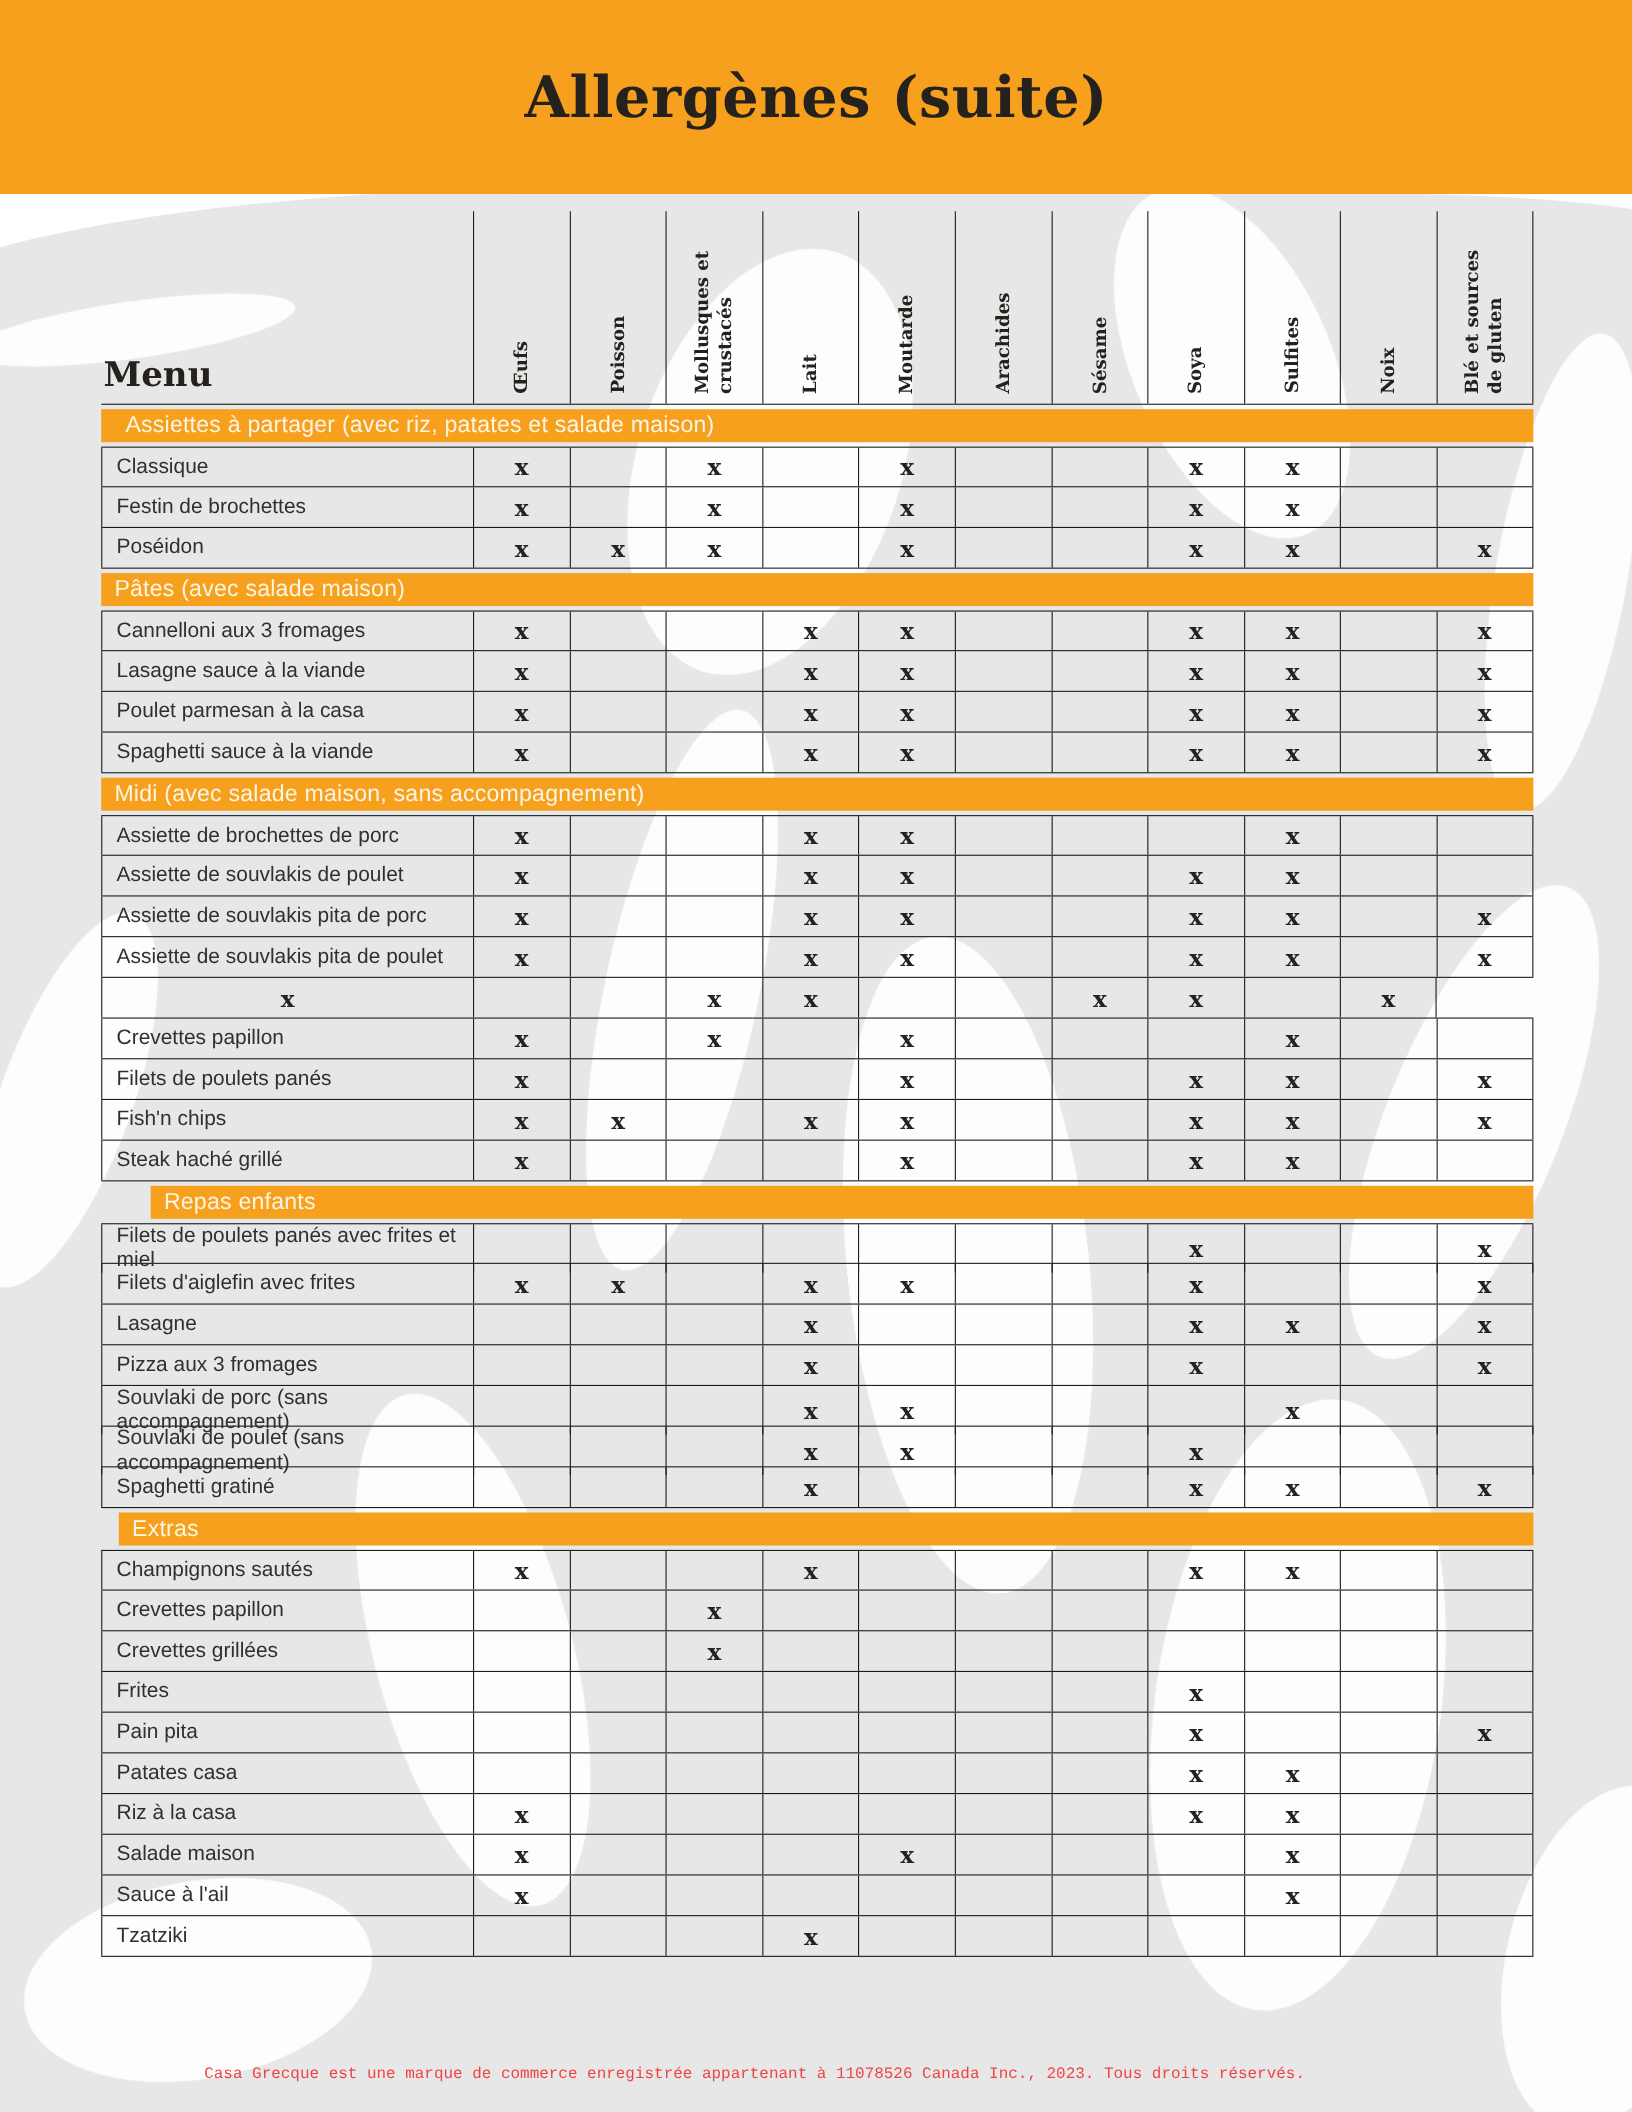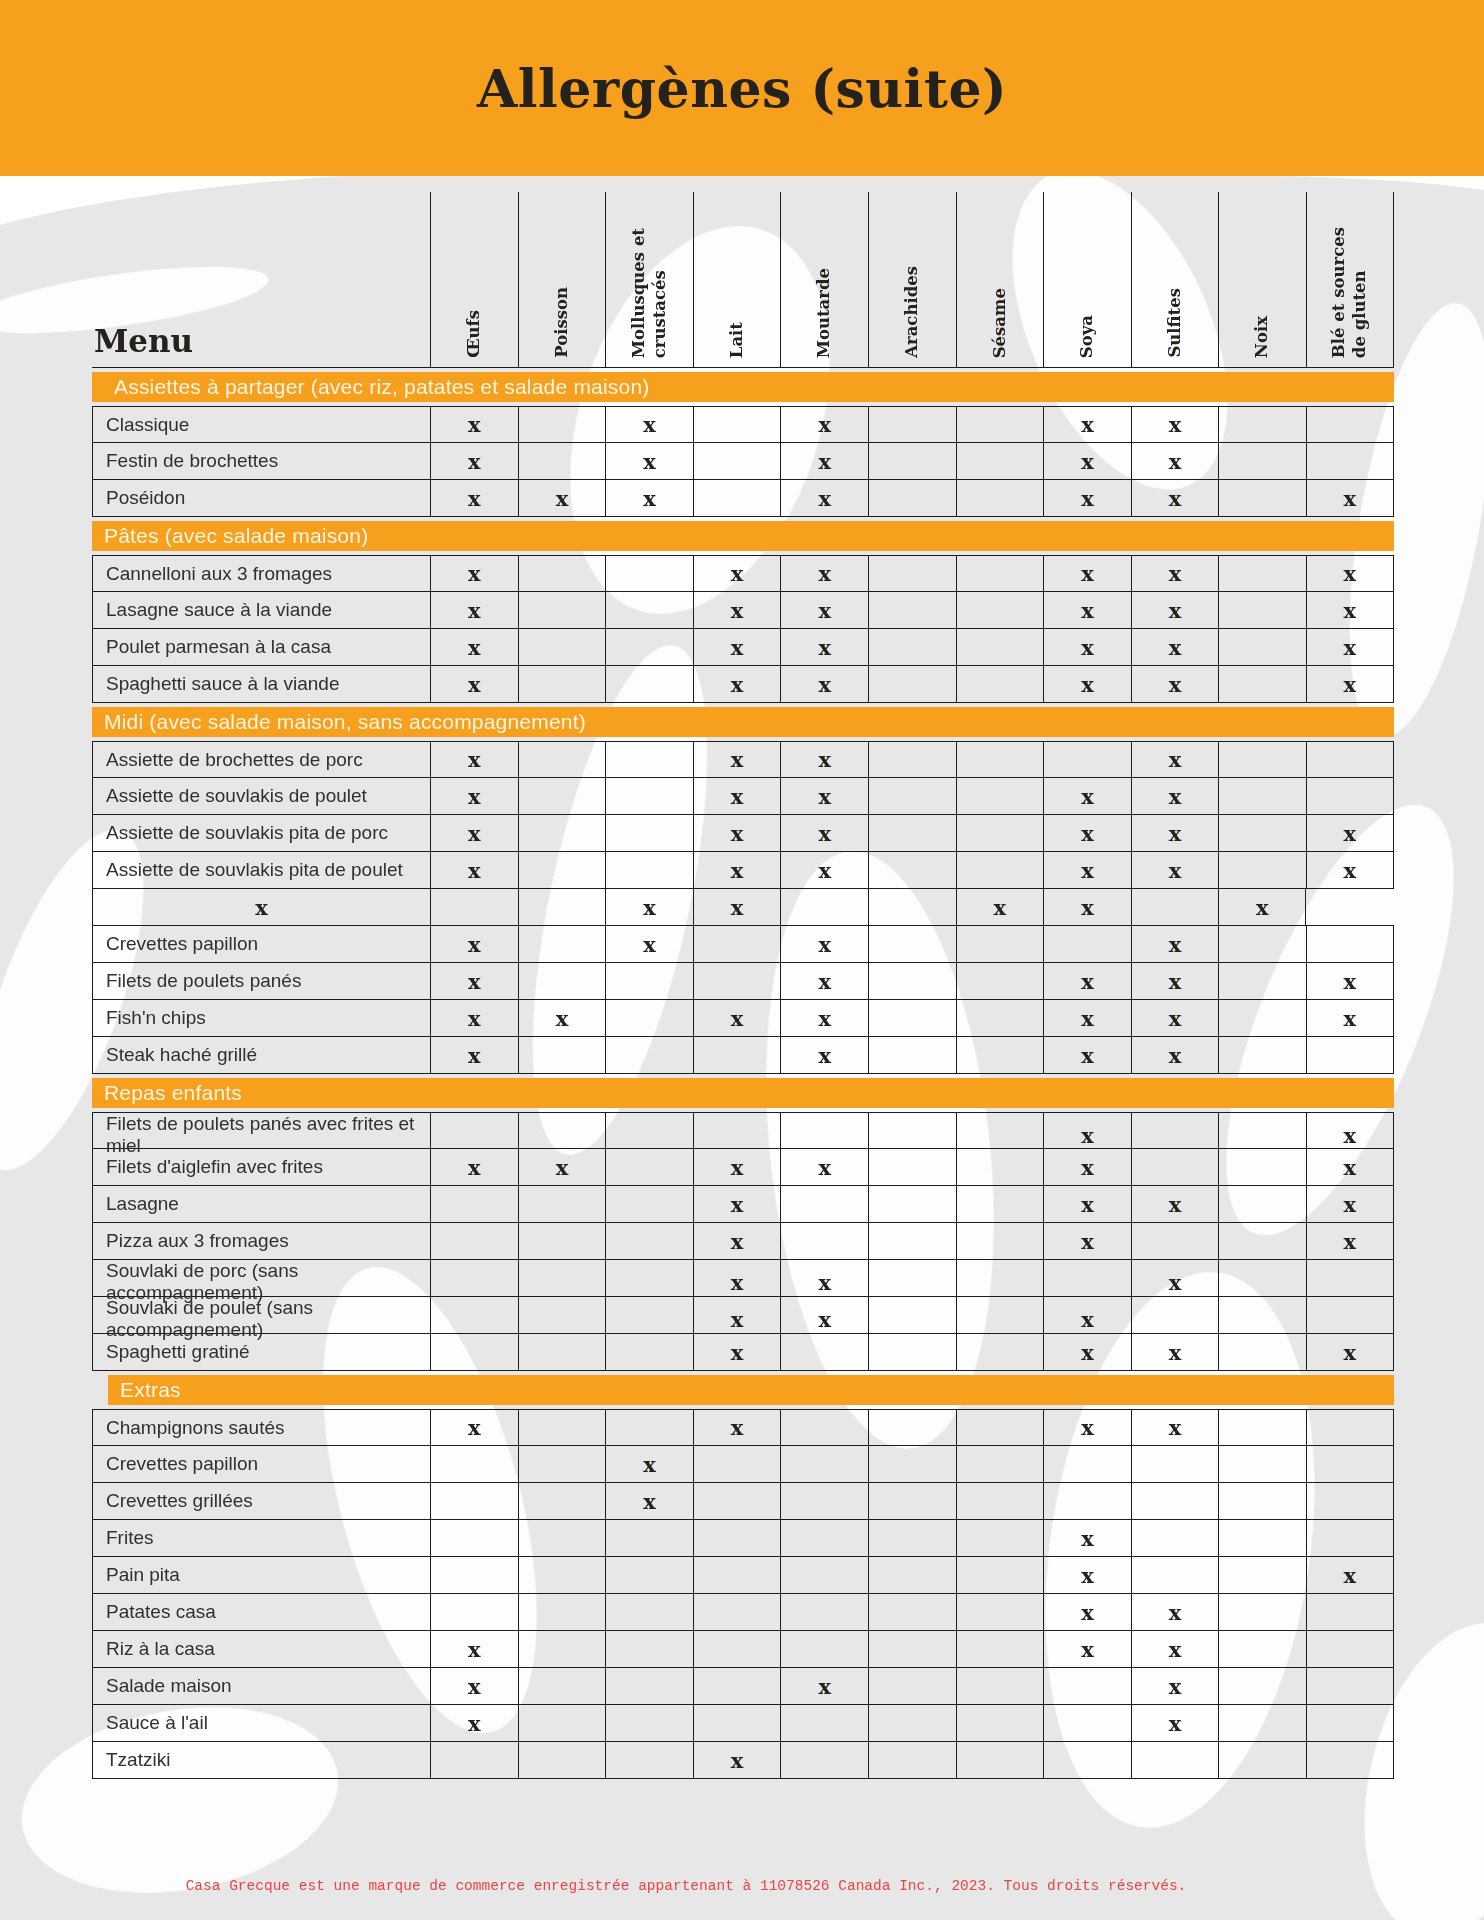--- a/index.html
+++ b/index.html
@@ -572,7 +572,7 @@
           <div class="ccell"></div>
         </div>
       </div>
-      <div class="section-bar" style="background: rgb(246, 160, 30);">
+      <div class="section-bar" style="background: rgb(246, 160, 30); margin-left: 45px;">
         <span>Repas enfants</span>
       </div>
       <div class="rows">

